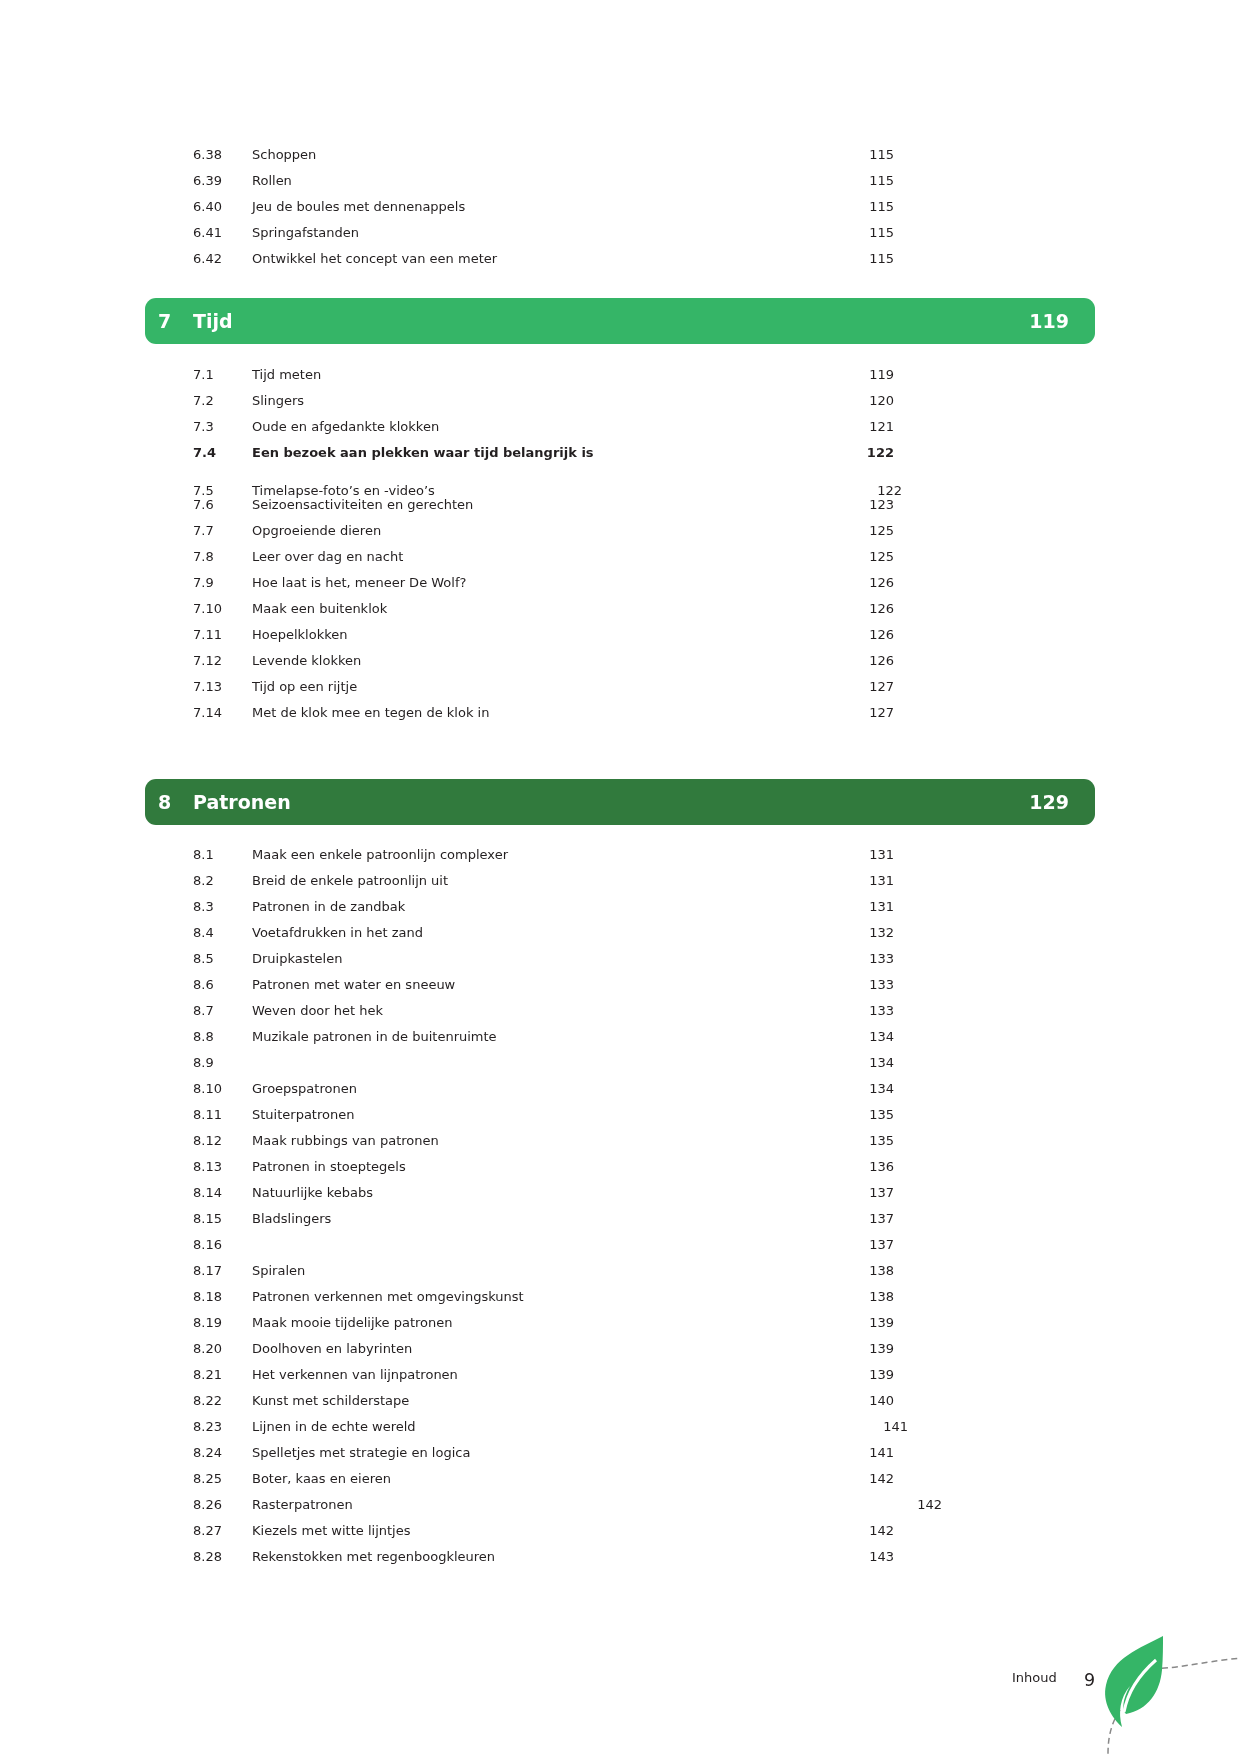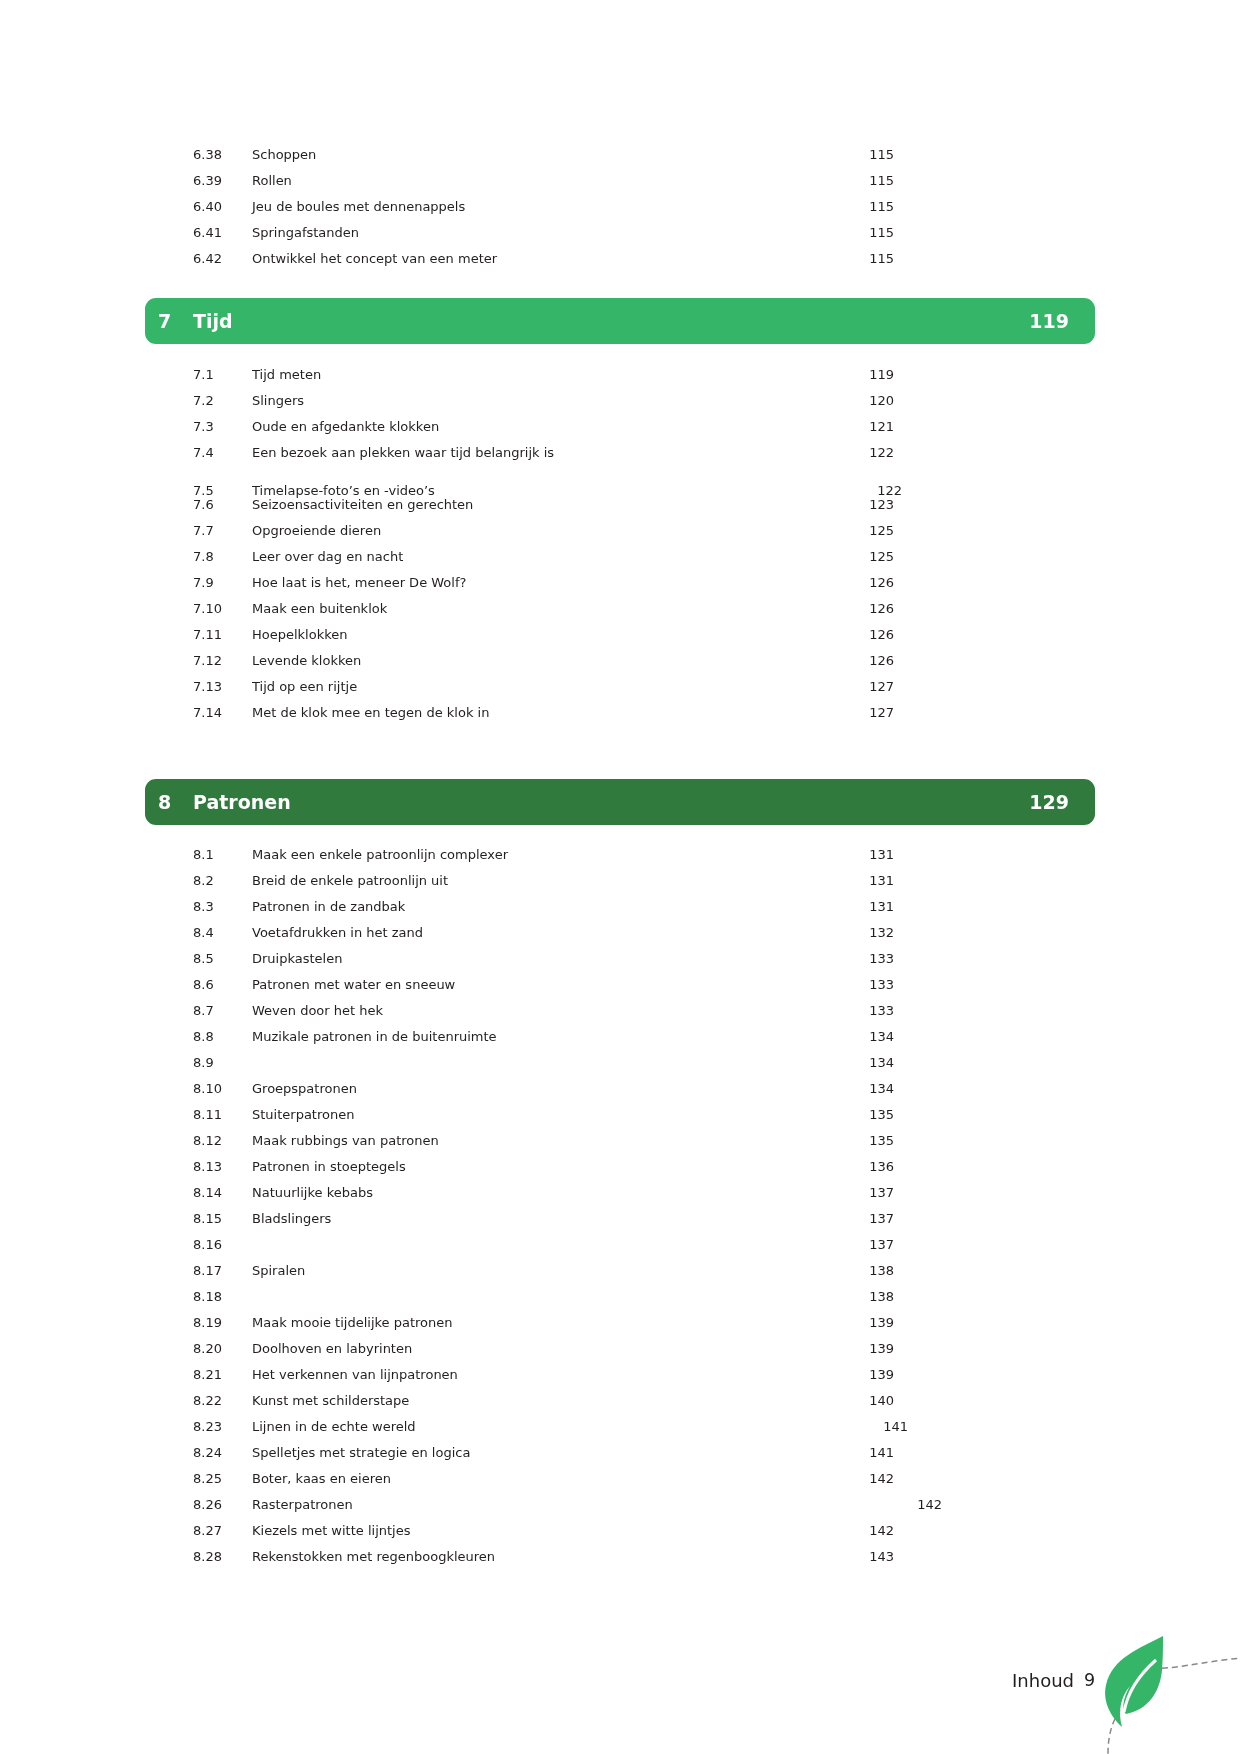--- a/index.html
+++ b/index.html
@@ -69,7 +69,7 @@
       <span class="toc-title">Oude en afgedankte klokken</span>
       <span class="toc-page">121</span>
     </div>
-    <div class="toc-row" style="top: 440px;">
+    <div class="toc-row" style="top: 440px; font-weight: bold;">
       <span class="toc-num">7.4</span>
       <span class="toc-title">Een bezoek aan plekken waar tijd belangrijk is</span>
       <span class="toc-page">122</span>

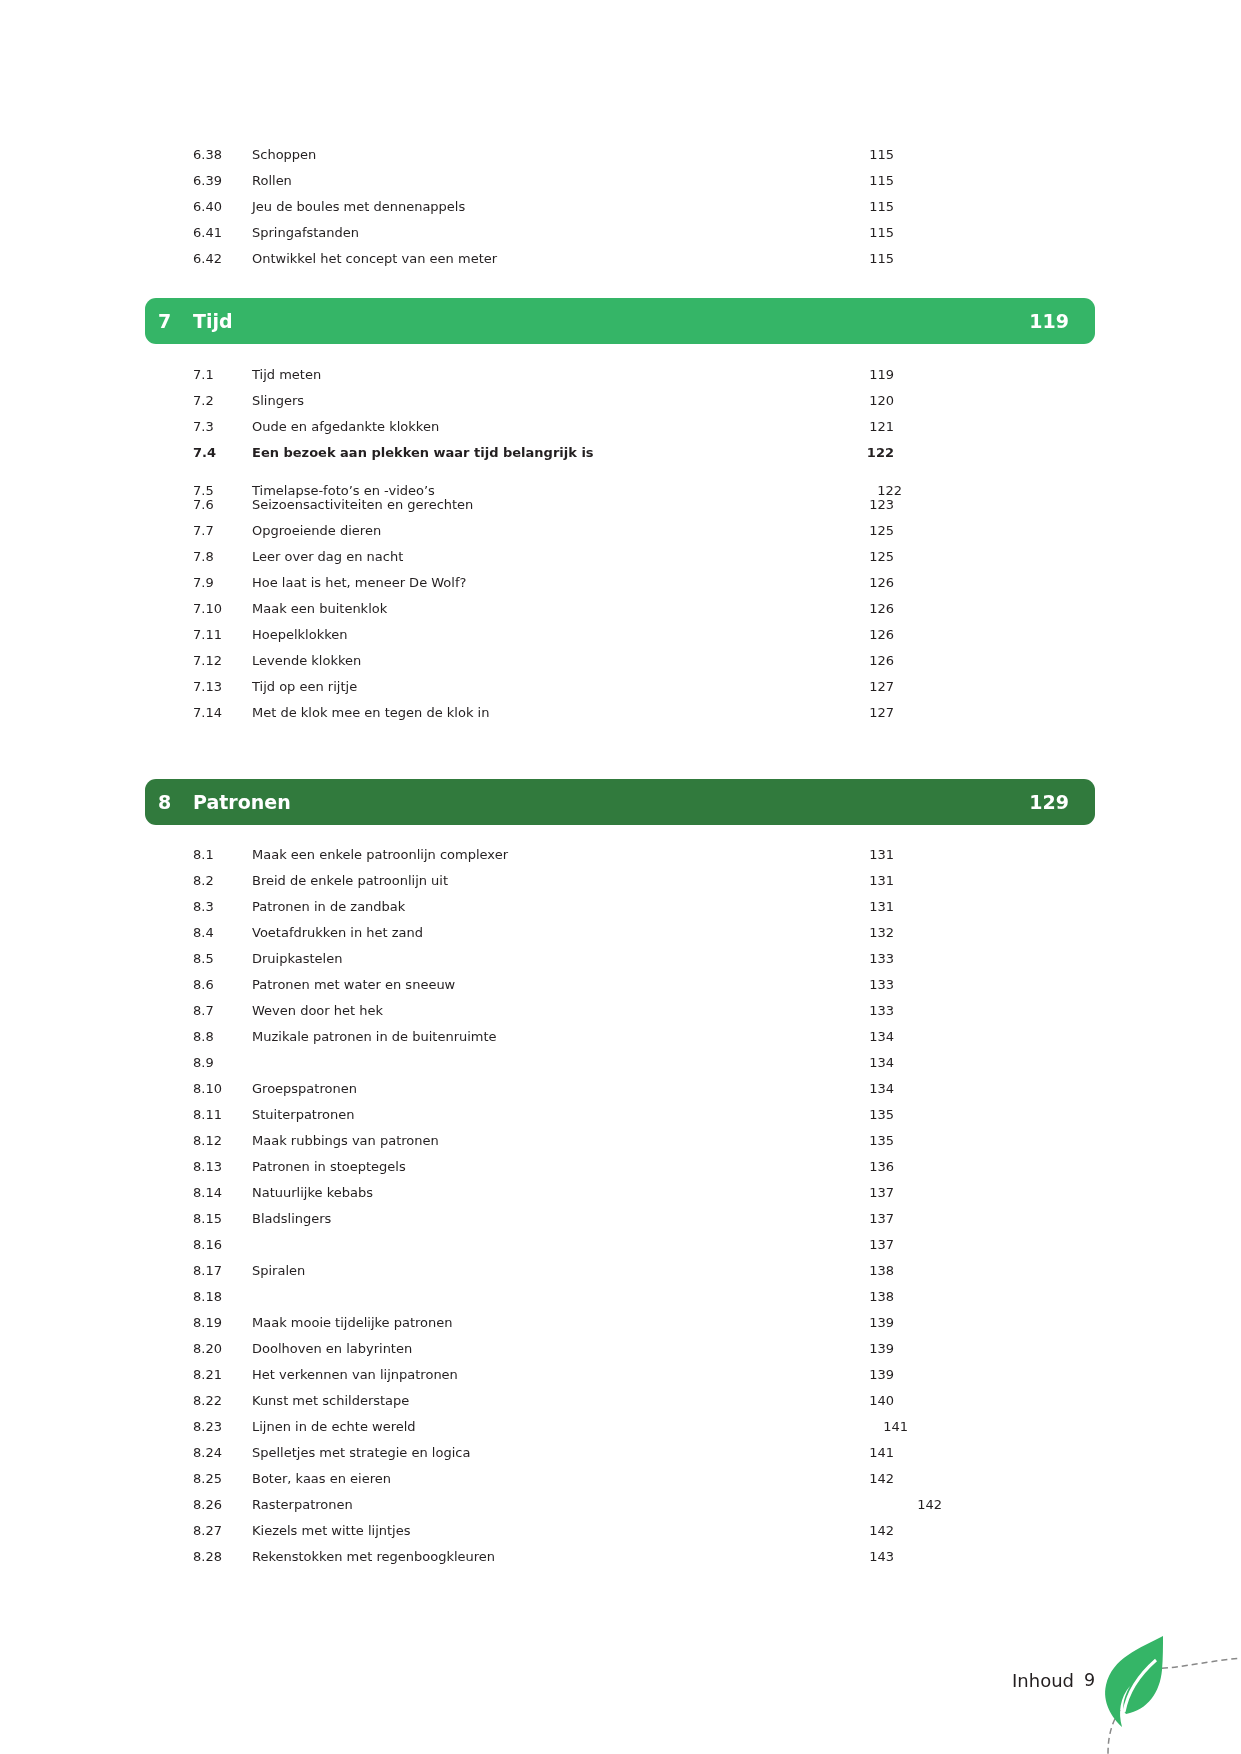--- a/index.html
+++ b/index.html
@@ -214,6 +214,7 @@
     </div>
     <div class="toc-row" style="top: 1284px;">
       <span class="toc-num">8.18</span>
+      <span class="toc-title">Patronen verkennen met omgevingskunst</span>
       <span class="toc-page">138</span>
     </div>
     <div class="toc-row" style="top: 1310px;">

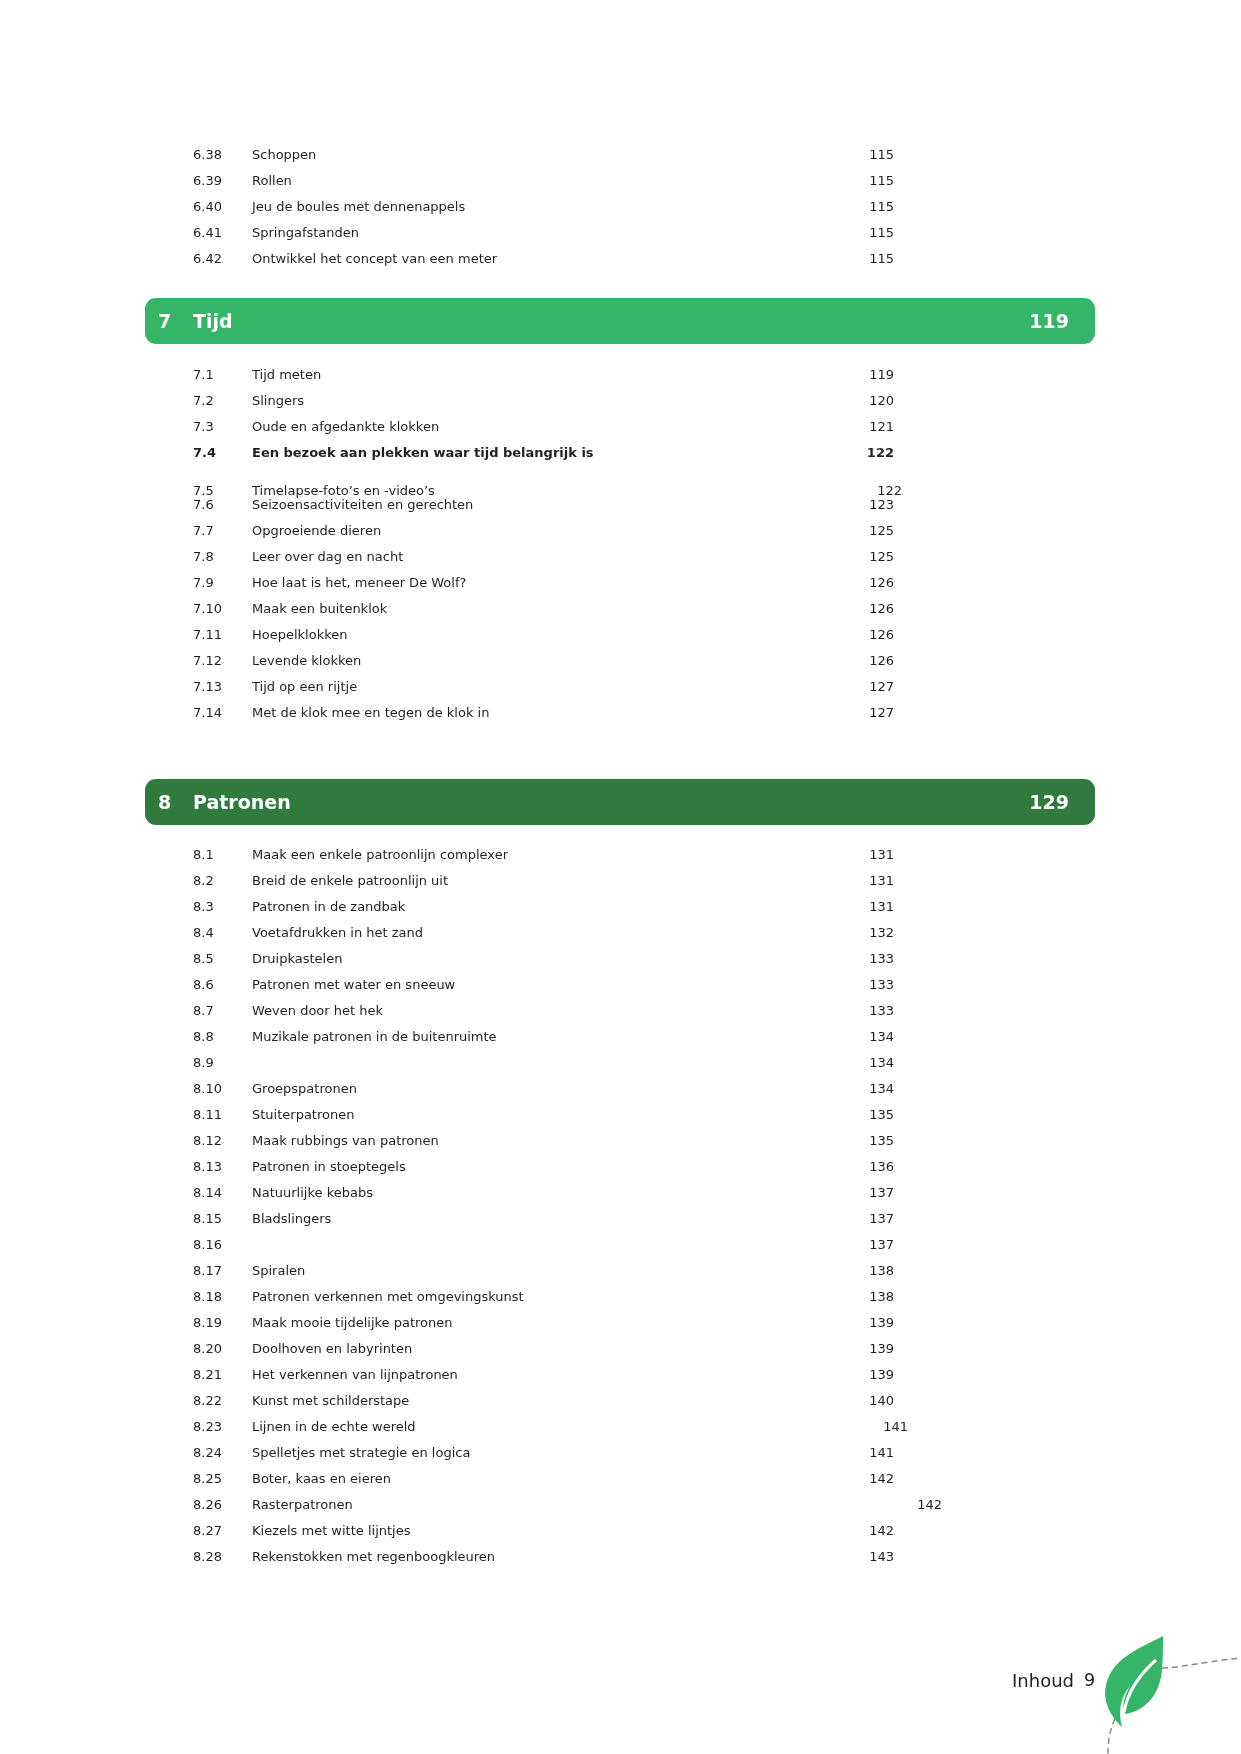--- a/index.html
+++ b/index.html
@@ -16,7 +16,7 @@
   .chapter-num { position: absolute; left: 13px; }
   .chapter-title { position: absolute; left: 48px; }
   .chapter-page { position: absolute; right: 26px; }
-  .footer-label { position: absolute; left: 1012px; top: 1670px; font-size: 18px; }
+  .footer-label { position: absolute; left: 1012px; top: 1670px; font-size: 13px; }
   .footer-page { position: absolute; left: 1084px; top: 1670px; font-size: 17.5px; }
   .leaf { position: absolute; left: 1100px; top: 1630px; }
 </style>

